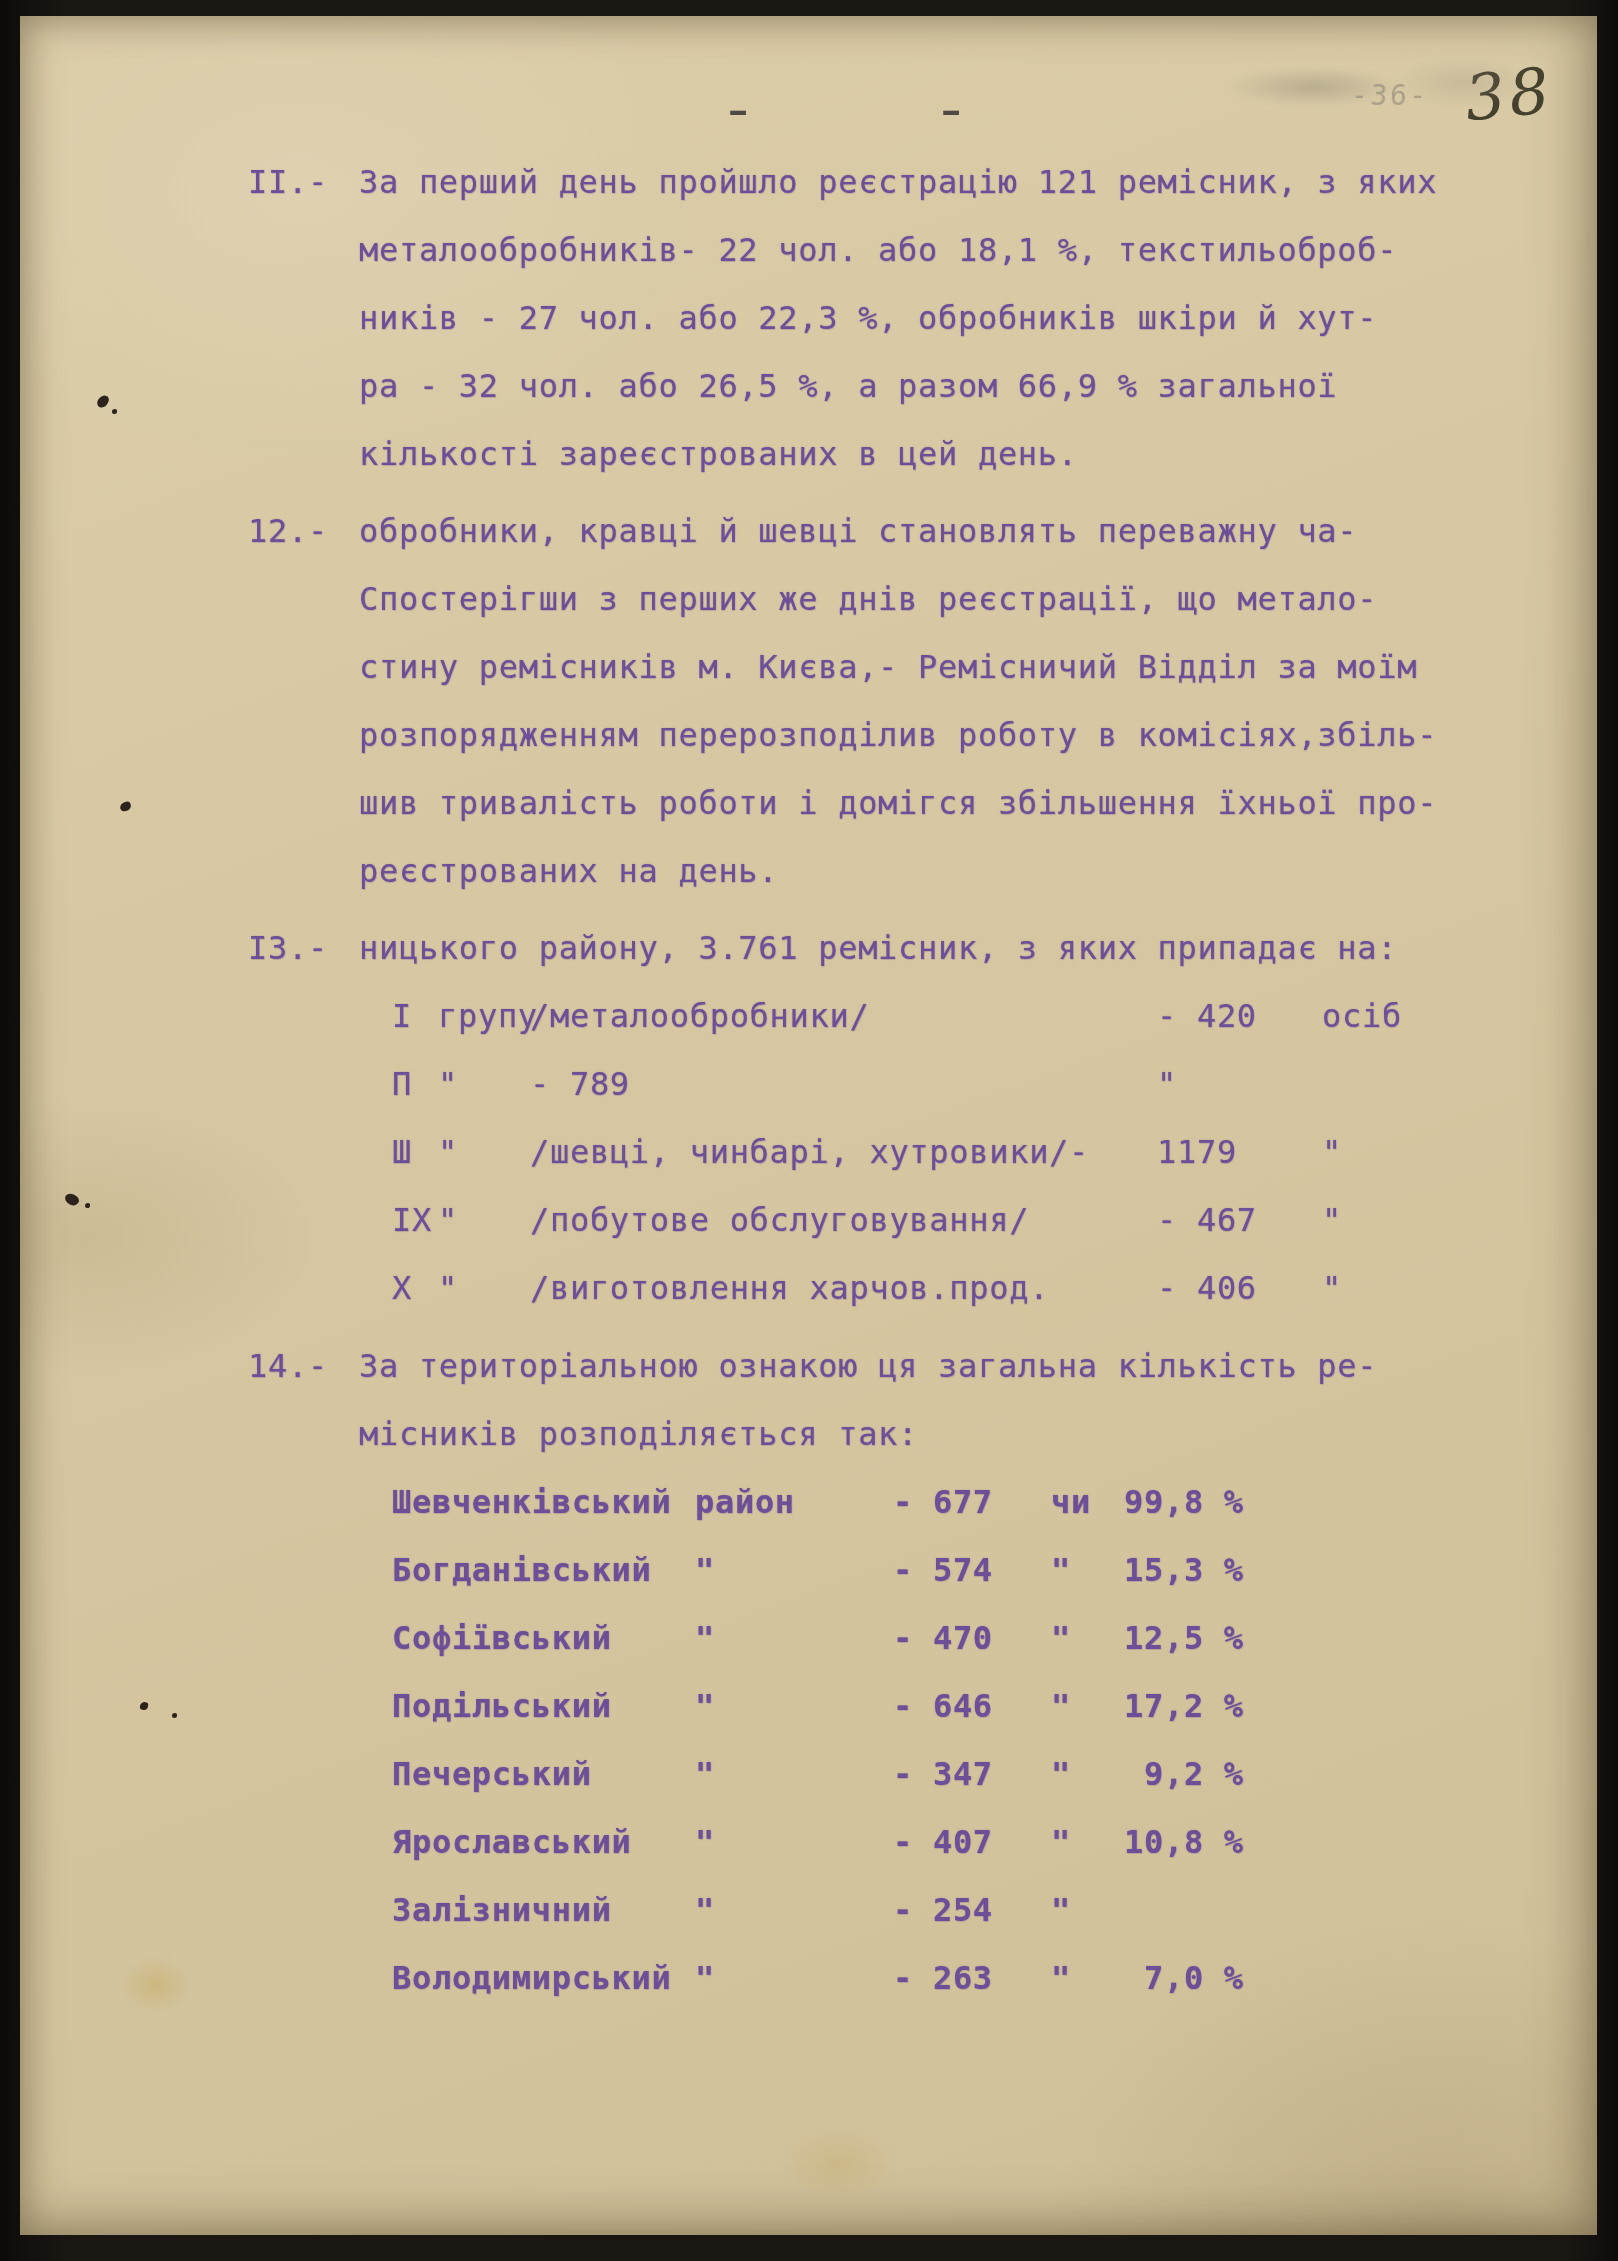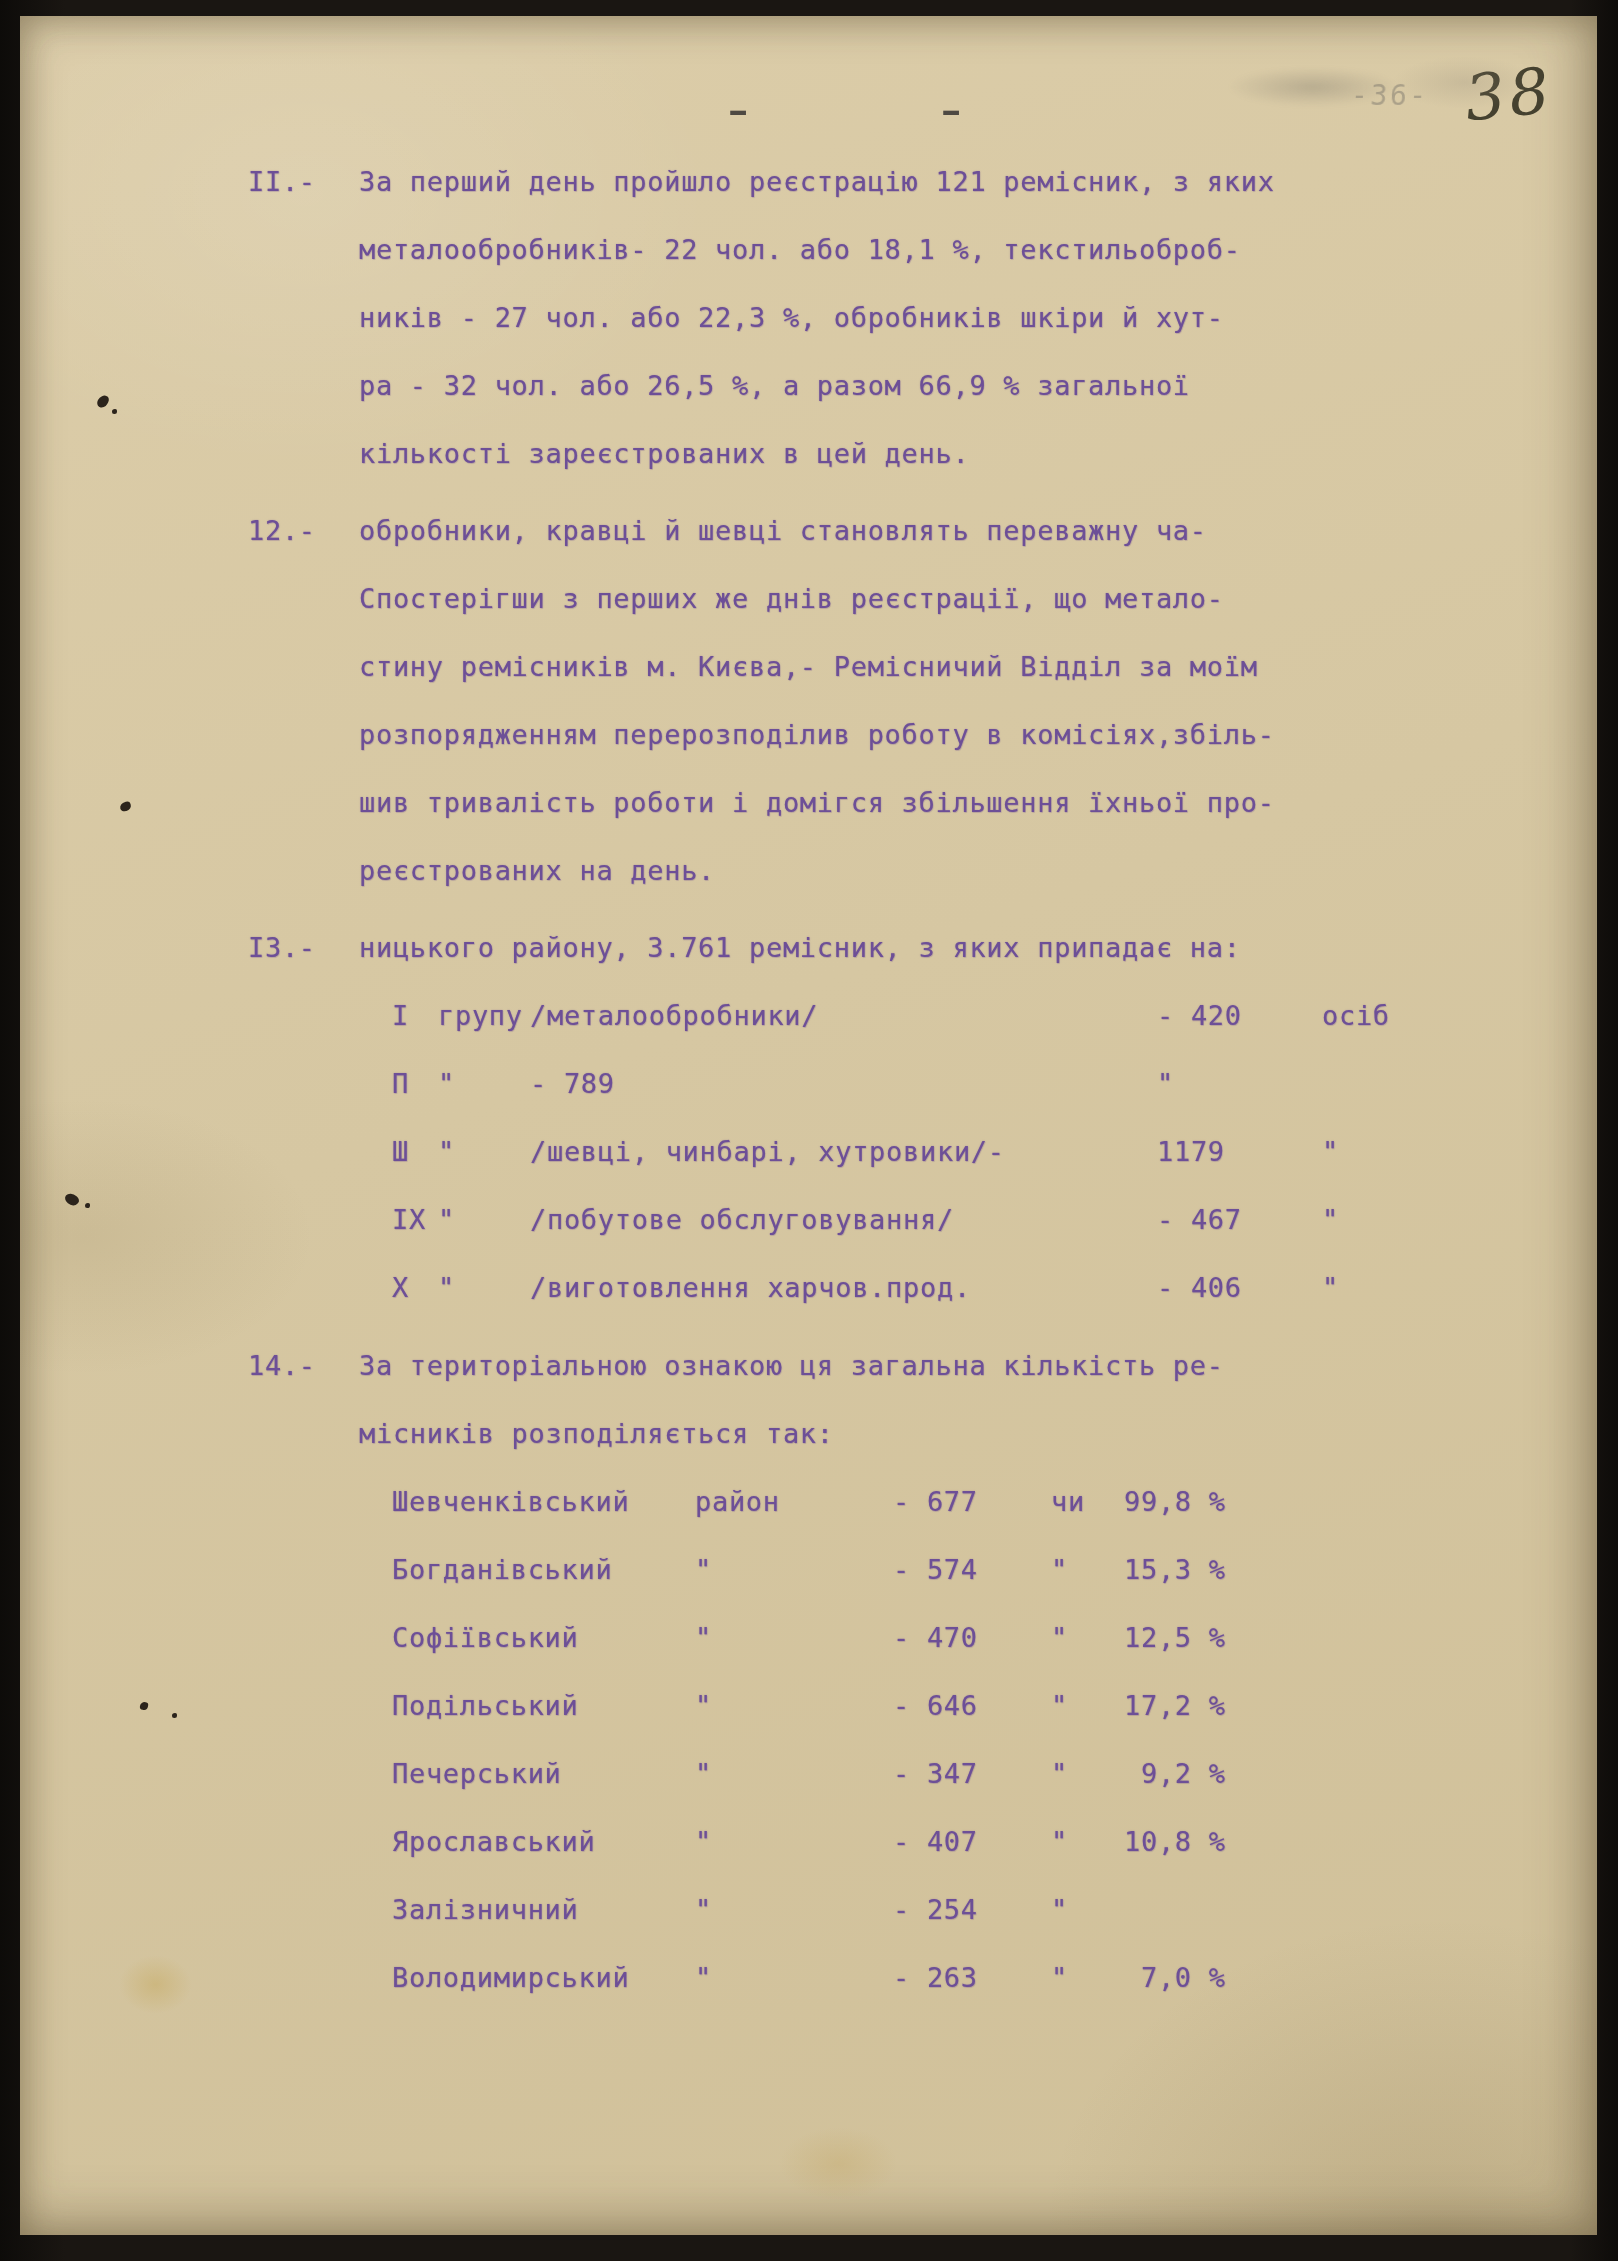--- a/index.html
+++ b/index.html
@@ -89,7 +89,7 @@
     top: 132px;
     right: 79px;
     color: #6d4f97;
-    font-size: 27px;
+    font-size: 32px;
     line-height: 68px;
     letter-spacing: 0.7px;
     text-shadow: 0 0 1.3px rgba(104,74,145,0.55), 0.7px 0.7px 0 rgba(104,74,145,0.18);

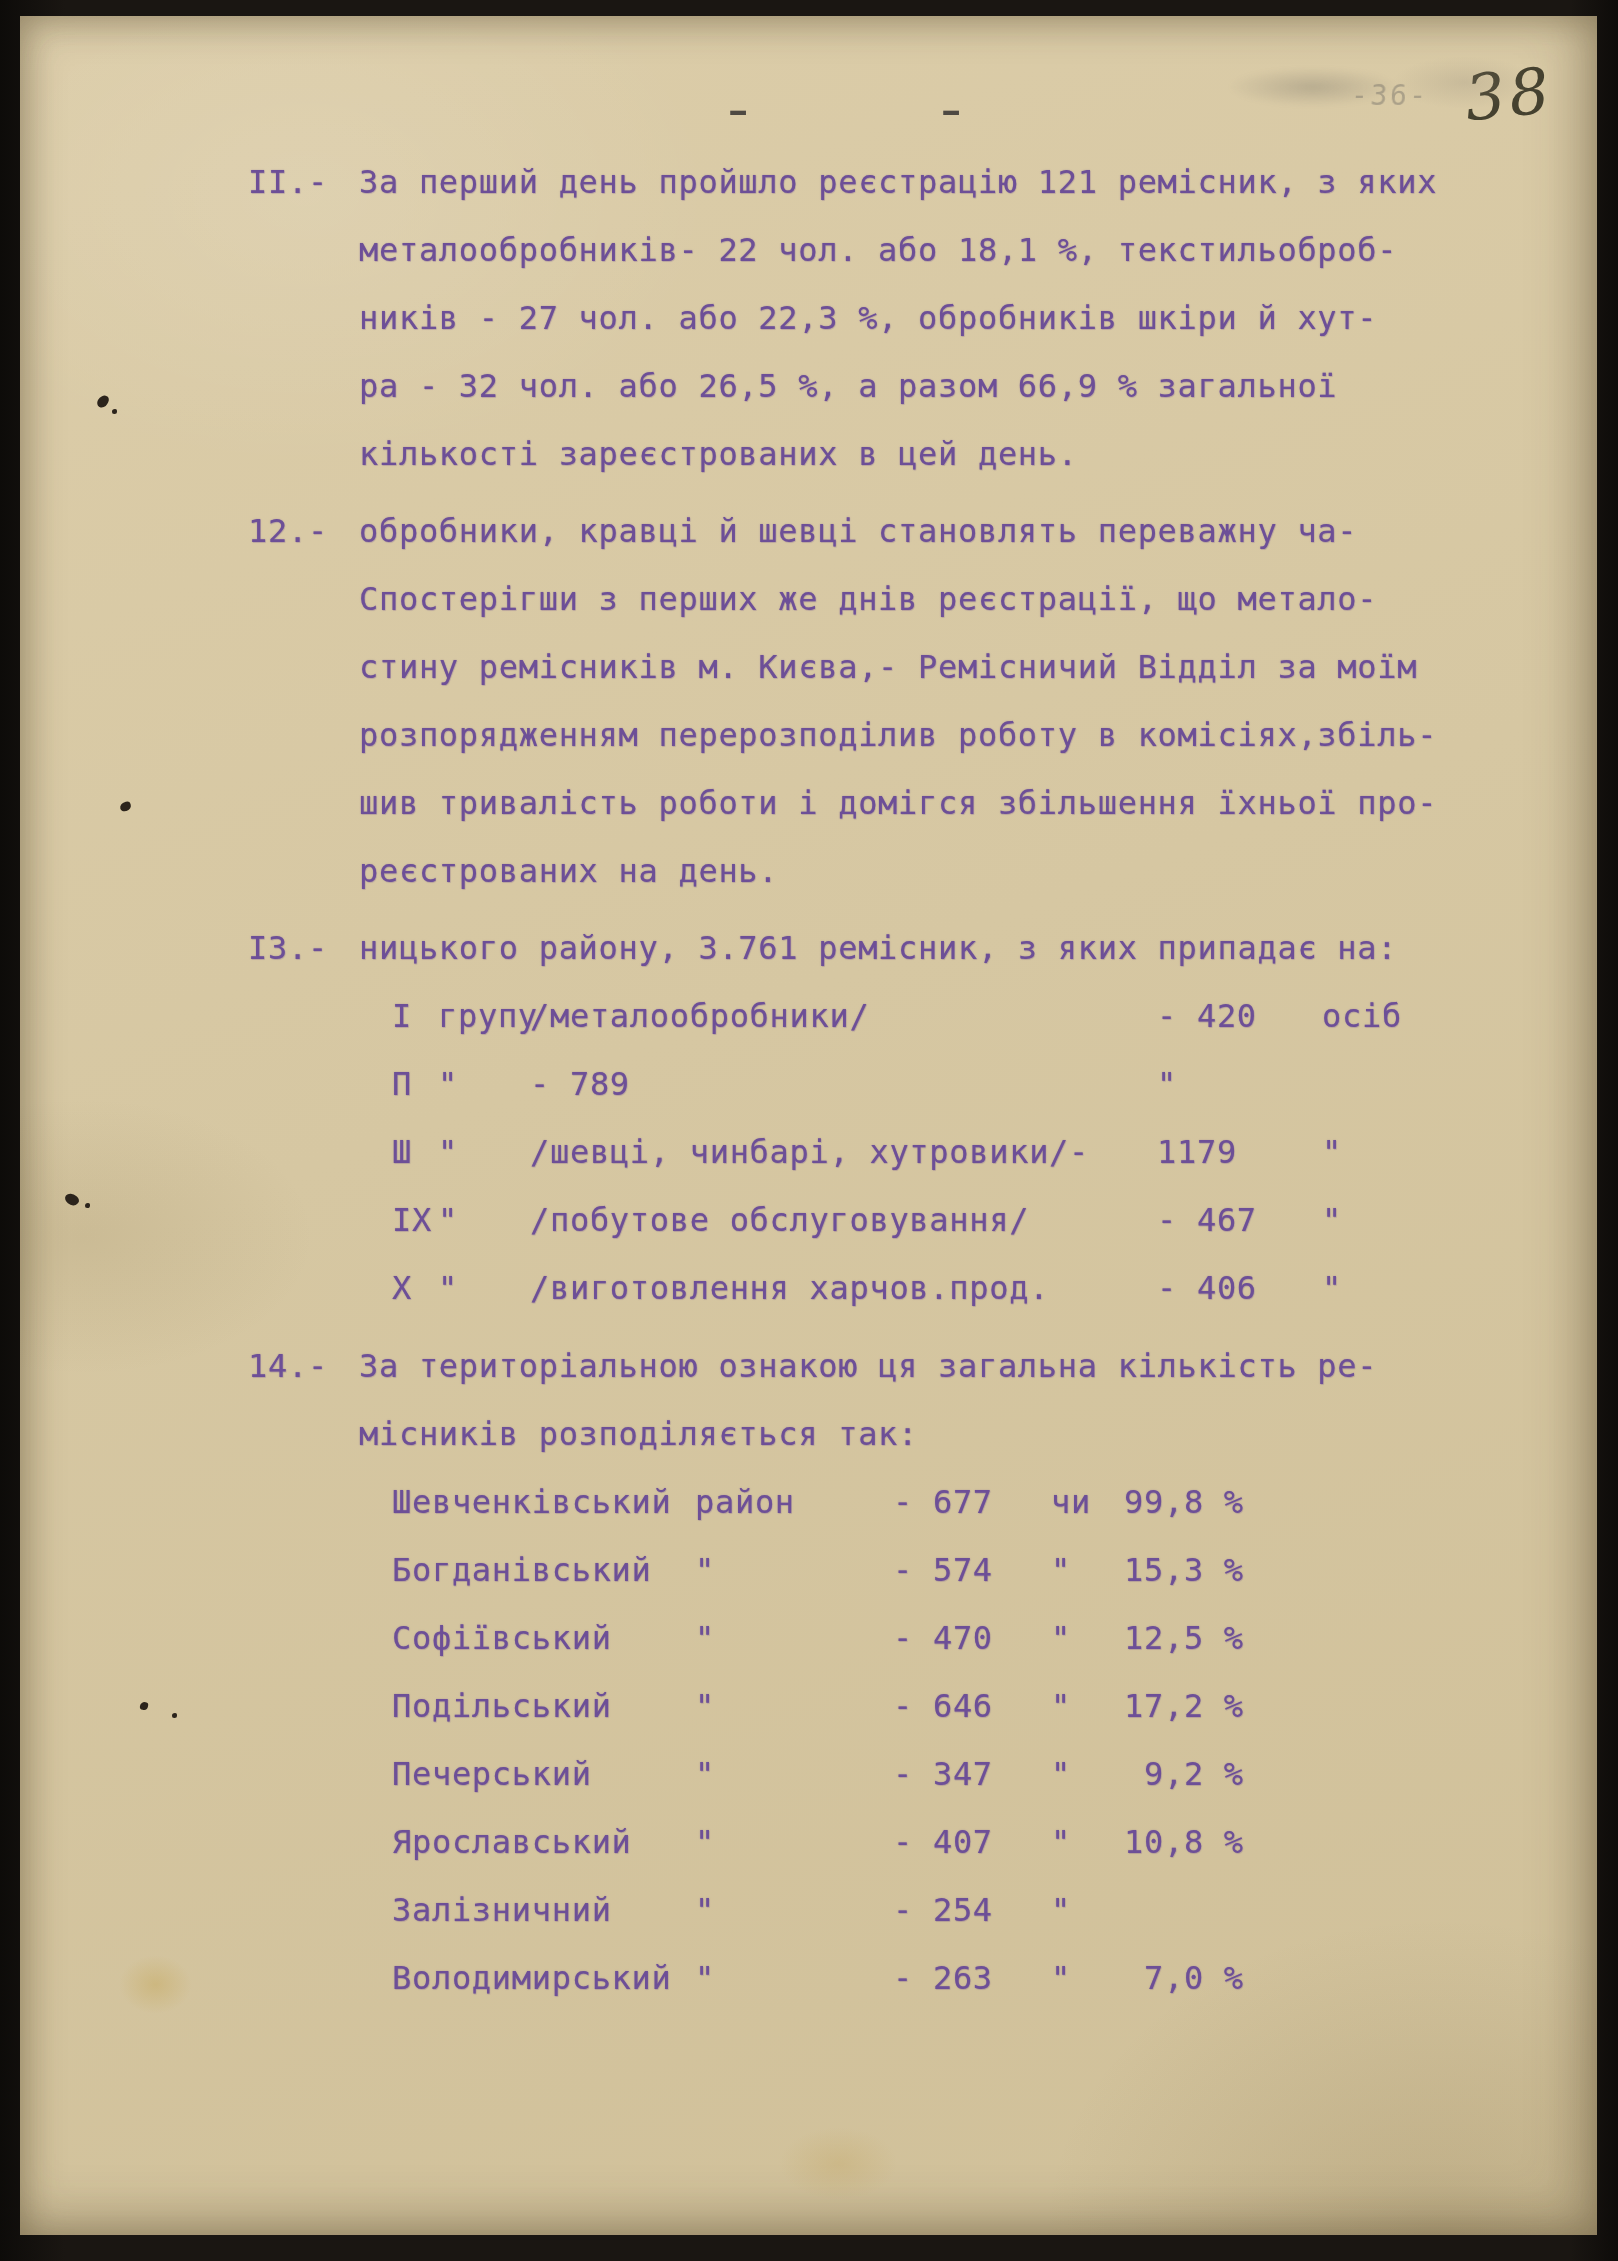--- a/index.html
+++ b/index.html
@@ -116,6 +116,7 @@
     grid-template-columns: 303px 198px 158px 73px 1fr;
     padding-left: 33px;
     white-space: pre;
+    font-weight: bold;
   }
 
   

